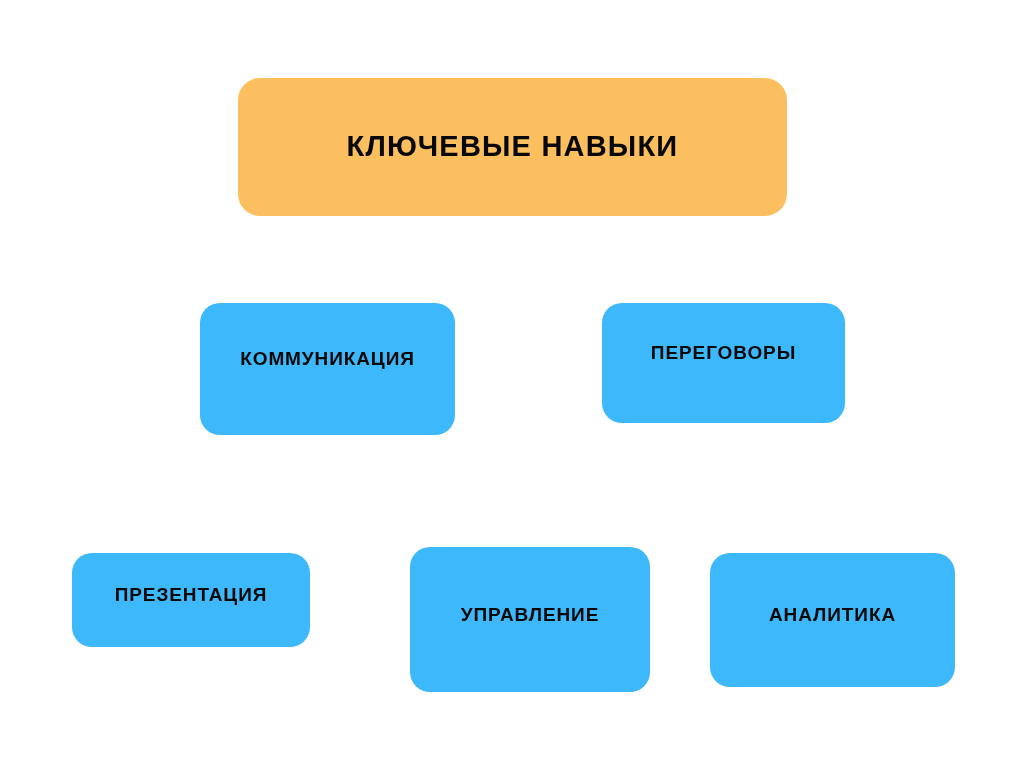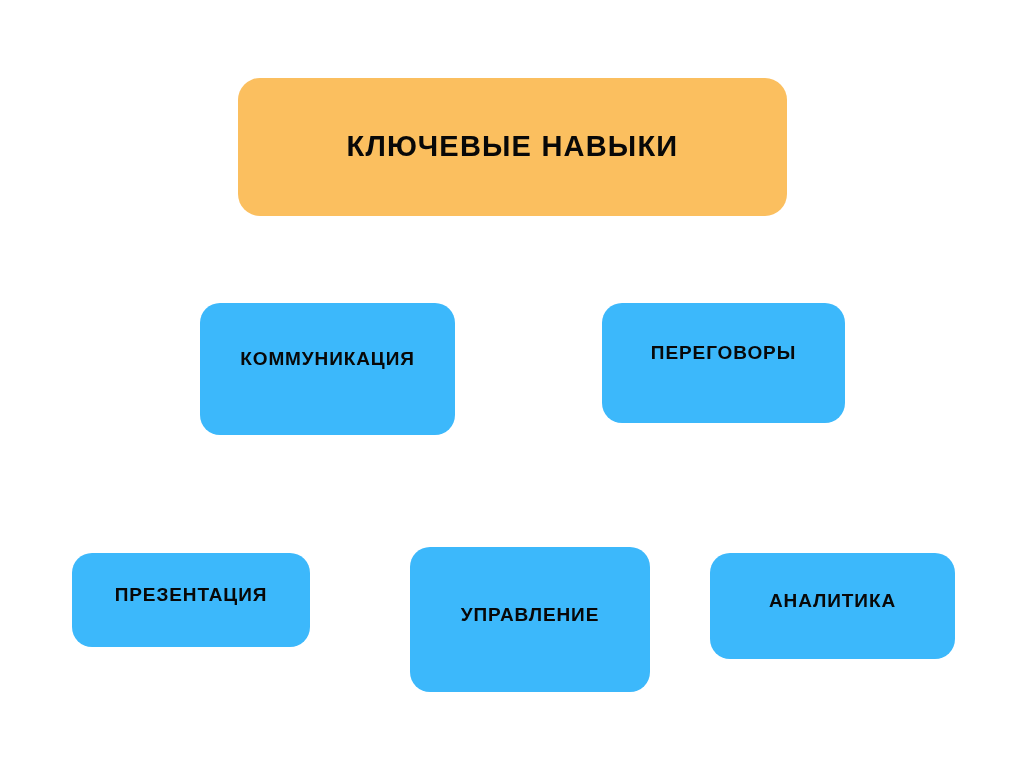--- a/index.html
+++ b/index.html
@@ -105,7 +105,7 @@
     left: 710px;
     top: 553px;
     width: 245px;
-    height: 106px;
+    height: 134px;
   }
 </style>
 </head>

